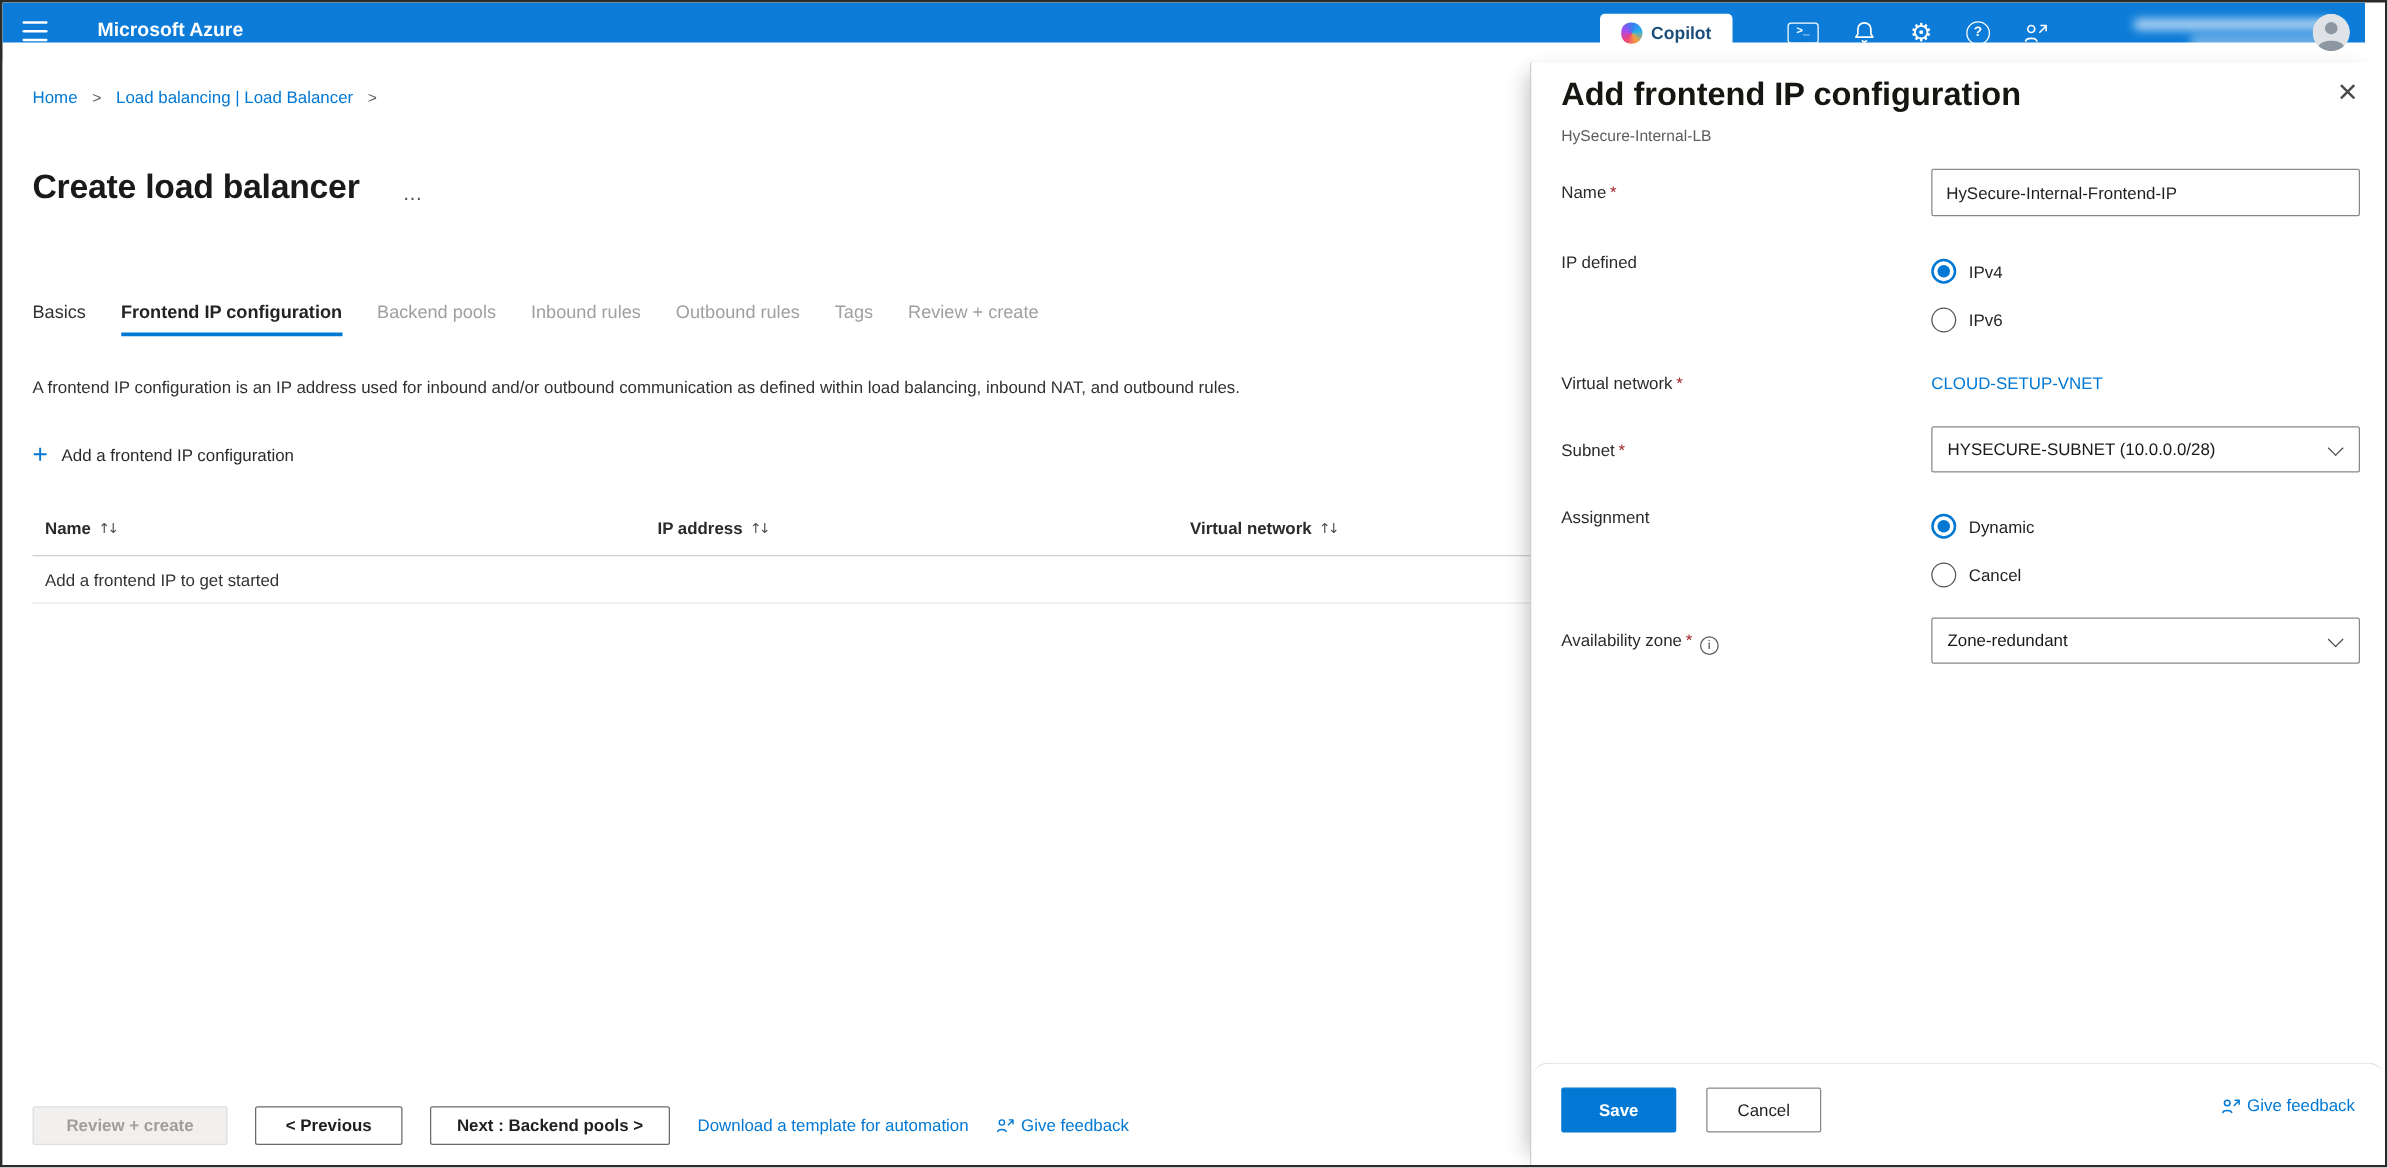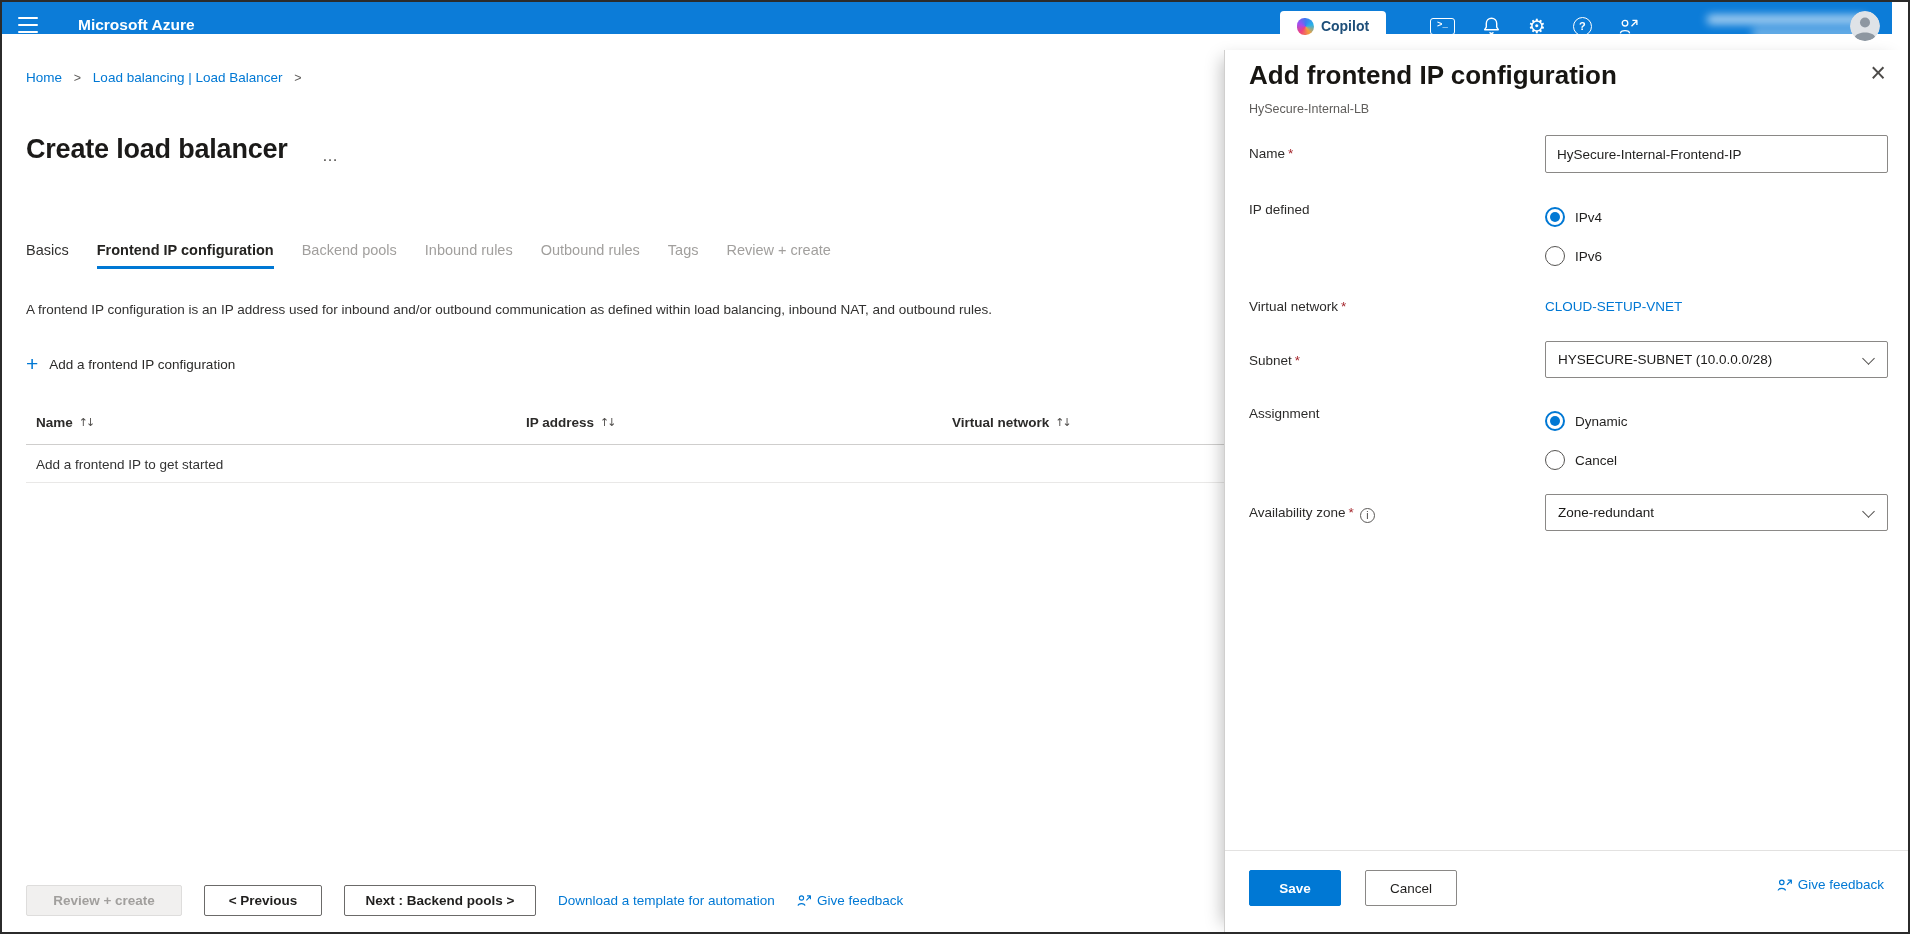--- a/index.html
+++ b/index.html
@@ -133,7 +133,7 @@
              color:#3b3a39; margin-left:6px; vertical-align:-2px; cursor:pointer; }
 
   .panel-footer { position:absolute; left:0; right:0; bottom:0; height:82px;
-                  border-top:1px solid #e3e2e1; }
+                  border-top:1px solid #e3e2e1;border-radius:14px; }
   .btn-save { position:absolute; left:24px; top:19px; width:92px; height:36px;
               background:var(--c-accent,#0078d4); color:#fff; border:1px solid var(--c-accent,#0078d4);
               border-radius:2px; font-family:inherit; font-size:13.5px; font-weight:700; cursor:pointer; }

